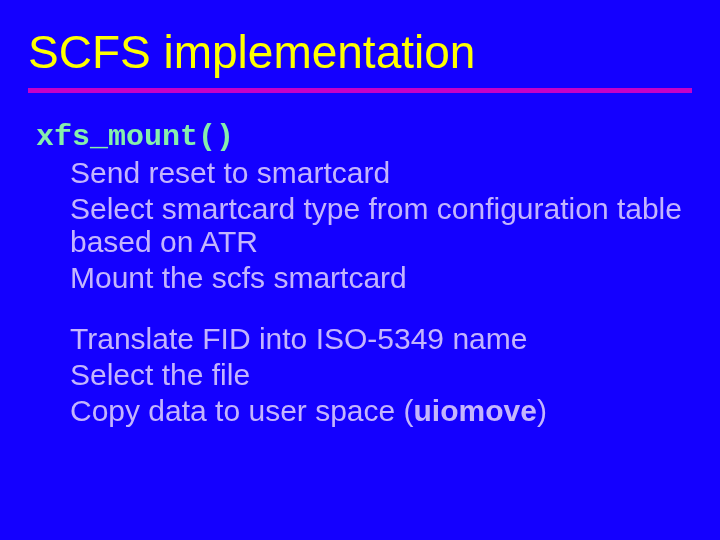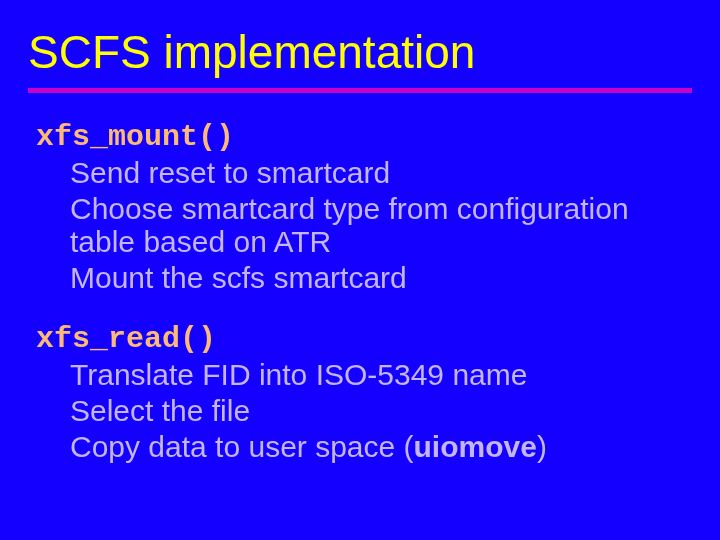--- a/index.html
+++ b/index.html
@@ -39,7 +39,7 @@
   .h2 {
     font-family: "Courier New", Courier, monospace;
     font-size: 30px;
-    color: #fdba74;
+    color: #86efac;
     margin: 0 0 2px 0;
     font-weight: 700;
   }

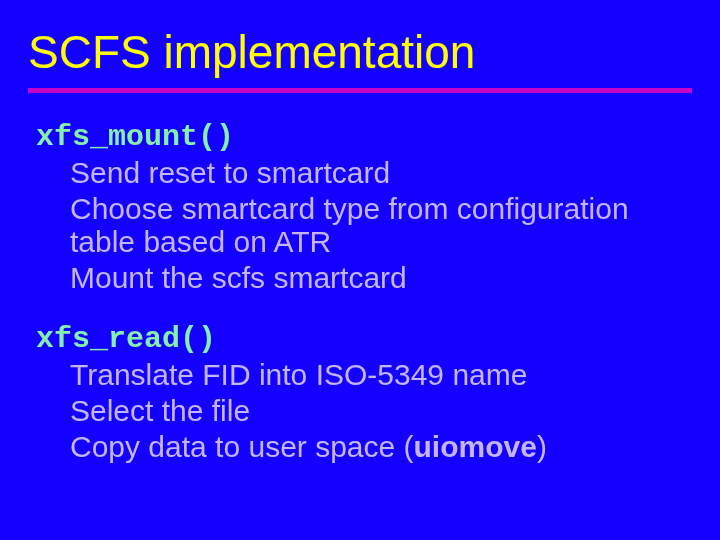--- a/index.html
+++ b/index.html
@@ -67,7 +67,7 @@
 
     <div class="h2">xfs_mount()</div>
     <div class="item">Send reset to smartcard</div>
-    <div class="item">Choose smartcard type from configuration table based on ATR</div>
+    <div class="item">Select smartcard type from configuration table based on ATR</div>
     <div class="item">Mount the scfs smartcard</div>
 
     <div class="second-block">

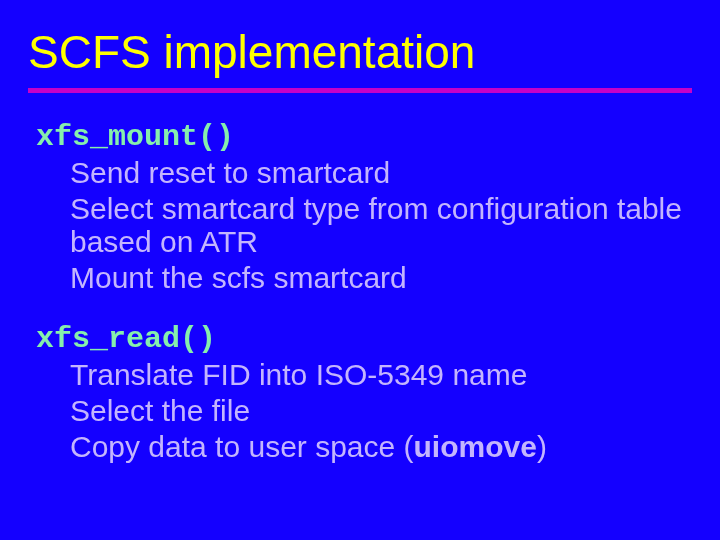--- a/index.html
+++ b/index.html
@@ -71,7 +71,6 @@
     <div class="item">Mount the scfs smartcard</div>
 
     <div class="second-block">
-      <div class="h2">xfs_read()</div>
       <div class="item">Translate FID into ISO-5349 name</div>
       <div class="item">Select the file</div>
       <div class="item">Copy data to user space (<span class="mono">uiomove</span>)</div>

